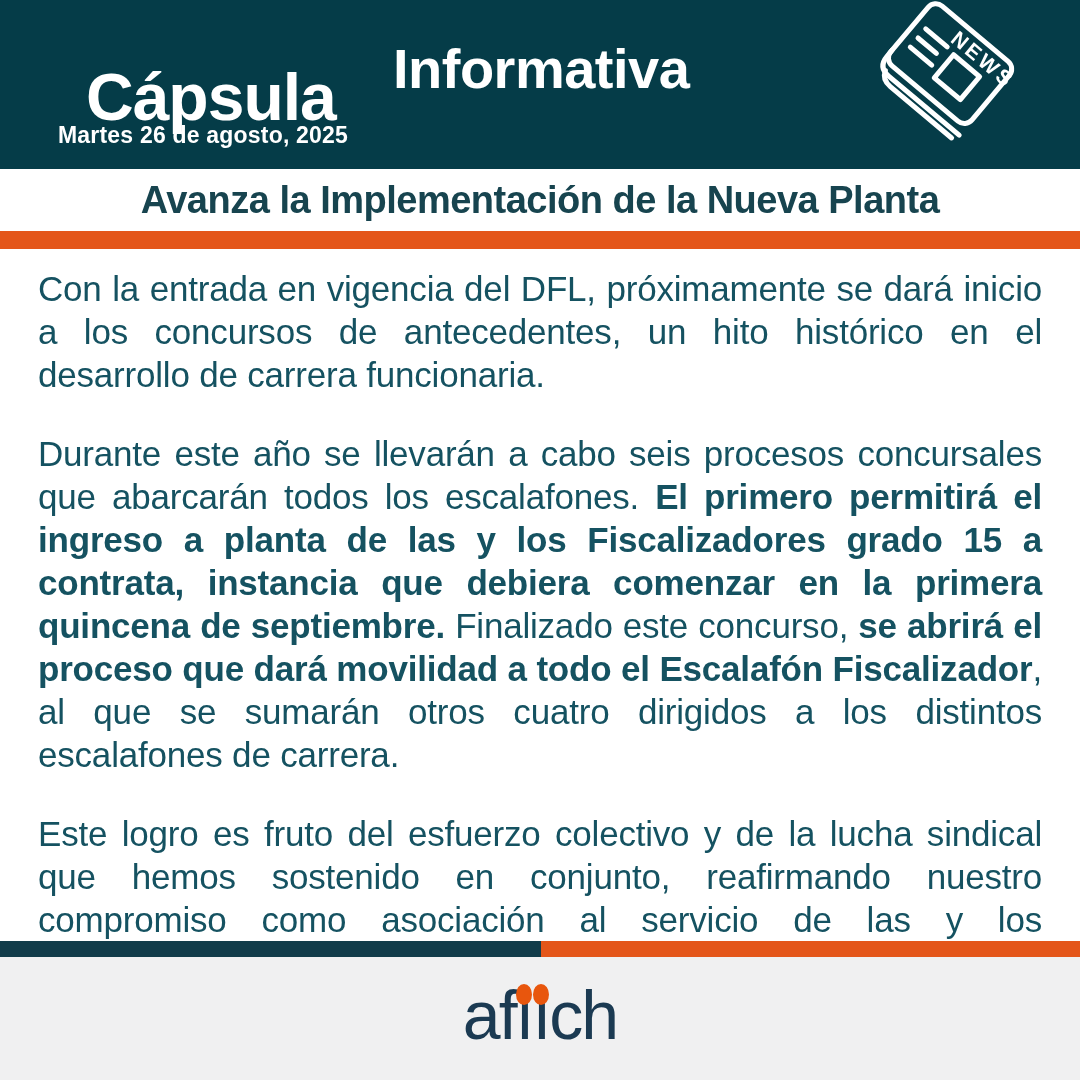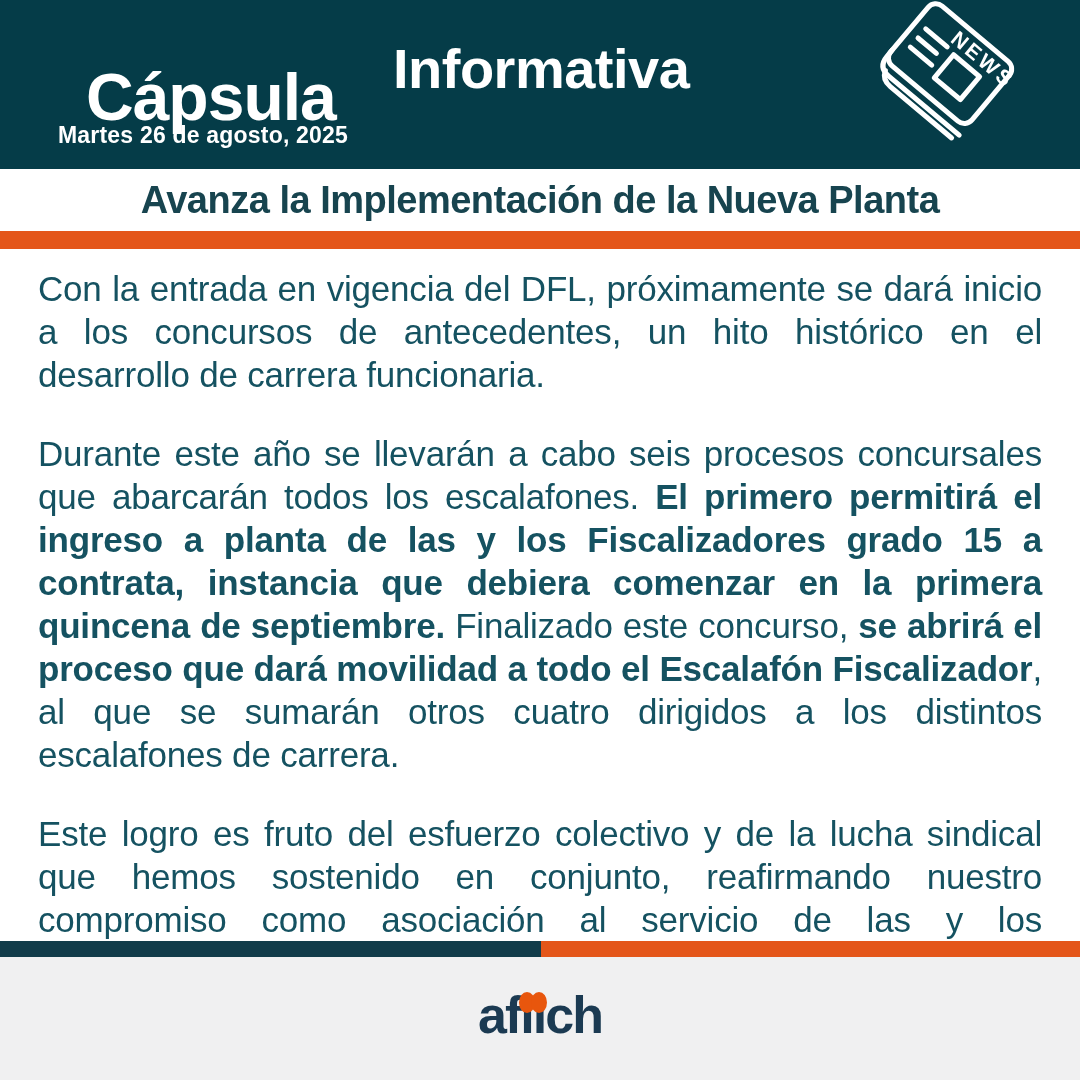--- a/index.html
+++ b/index.html
@@ -91,7 +91,7 @@
   .logo{
     display:flex;align-items:baseline;
     color:var(--logo_navy);
-    font-size:52px;font-weight:700;letter-spacing:-2px;
+    font-size:68px;font-weight:400;letter-spacing:-2px;
     line-height:1;
     transform:translateY(-4px);
   }

